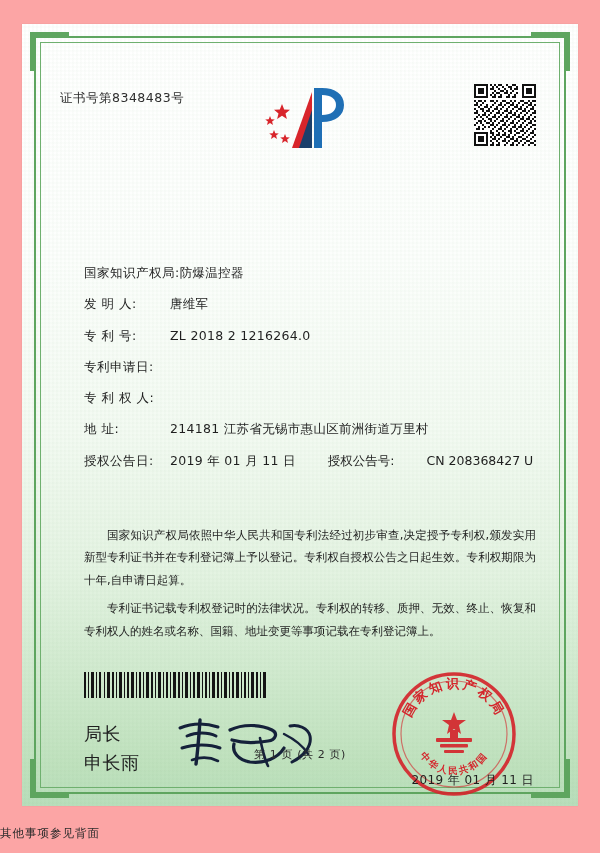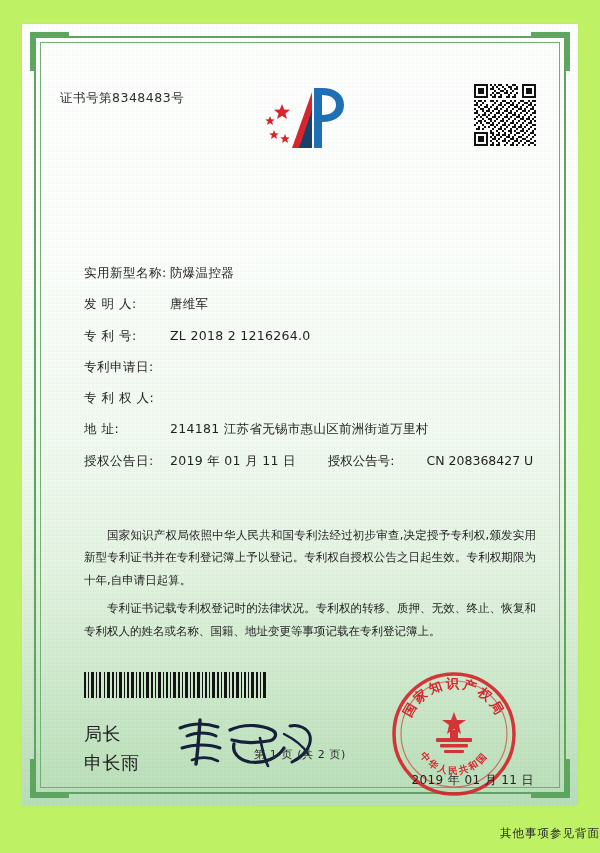--- a/index.html
+++ b/index.html
@@ -18,7 +18,7 @@
     width: 600px;
     height: 853px;
     overflow: hidden;
-    background: #bef264;
+    background: #fca5a5;
   }
   
   .sheet {

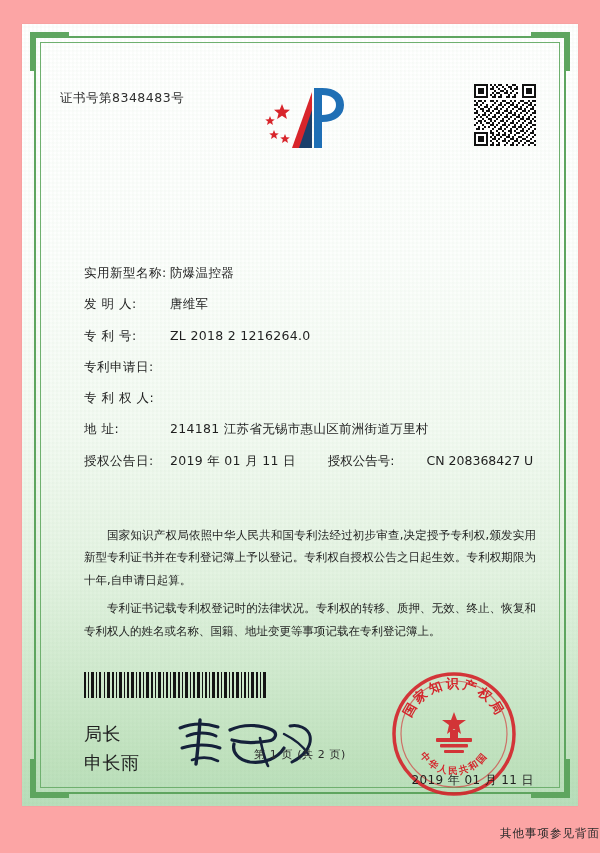--- a/index.html
+++ b/index.html
@@ -533,7 +533,7 @@
 
     <div class="fields">
       <div class="field">
-        <div class="label">实用新型名称:</div>
+        <div class="label">国家知识产权局:</div>
         <div class="value">防爆温控器</div>
       </div>
       <div class="field">

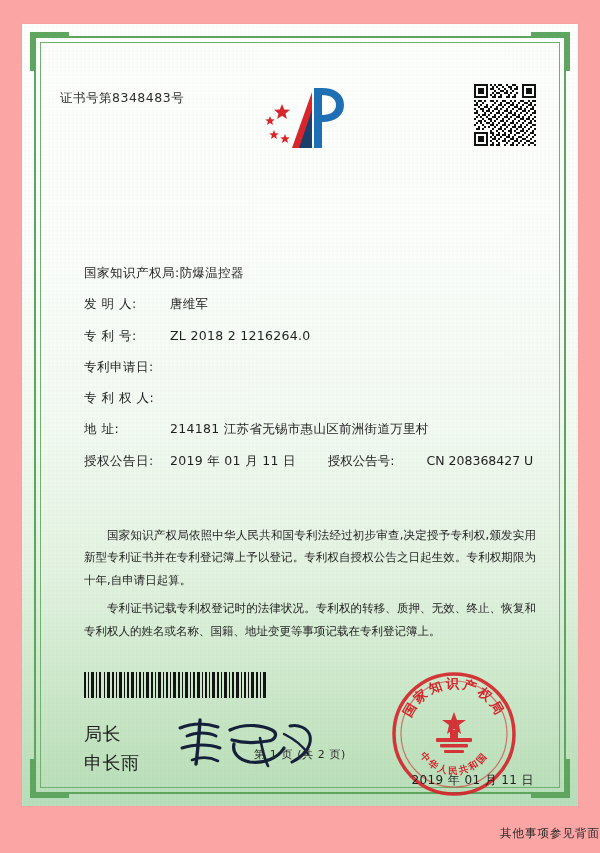--- a/index.html
+++ b/index.html
@@ -219,7 +219,7 @@
     left: 0;
     right: 0;
     bottom: 12px;
-    text-align: right;
+    text-align: left;
     font-size: 11.5px;
     color: #2b2b2b;
     letter-spacing: 1px;

